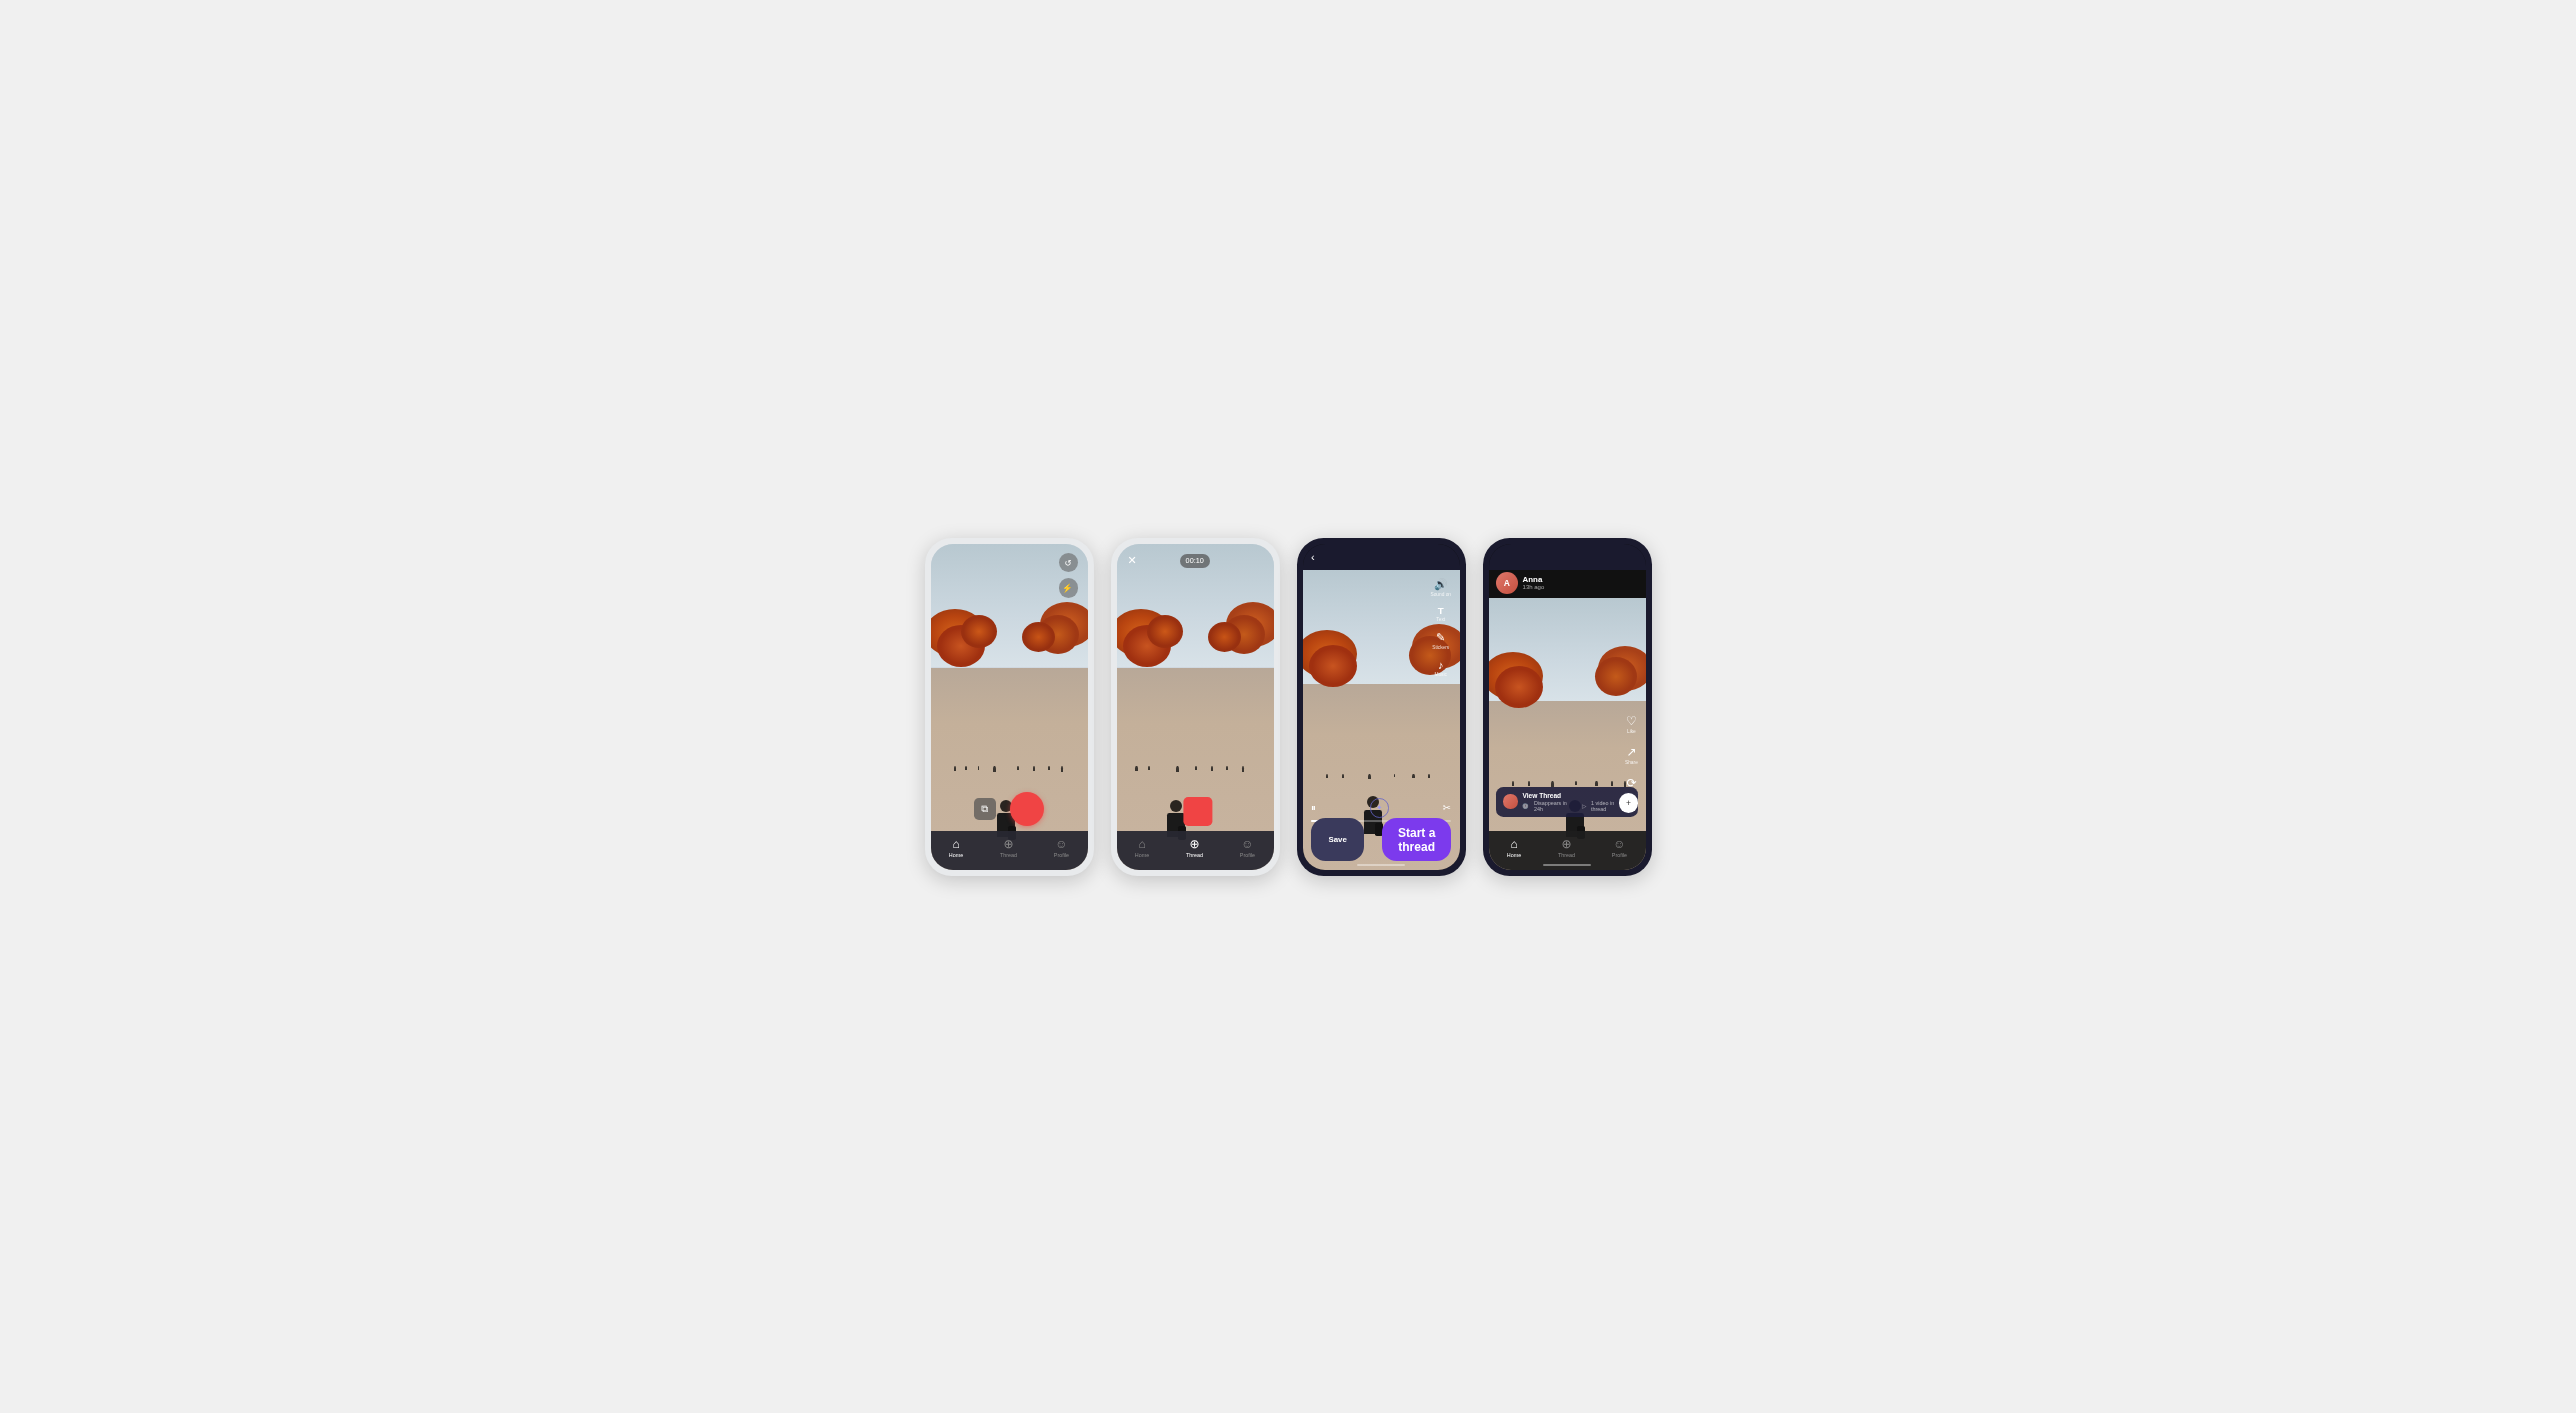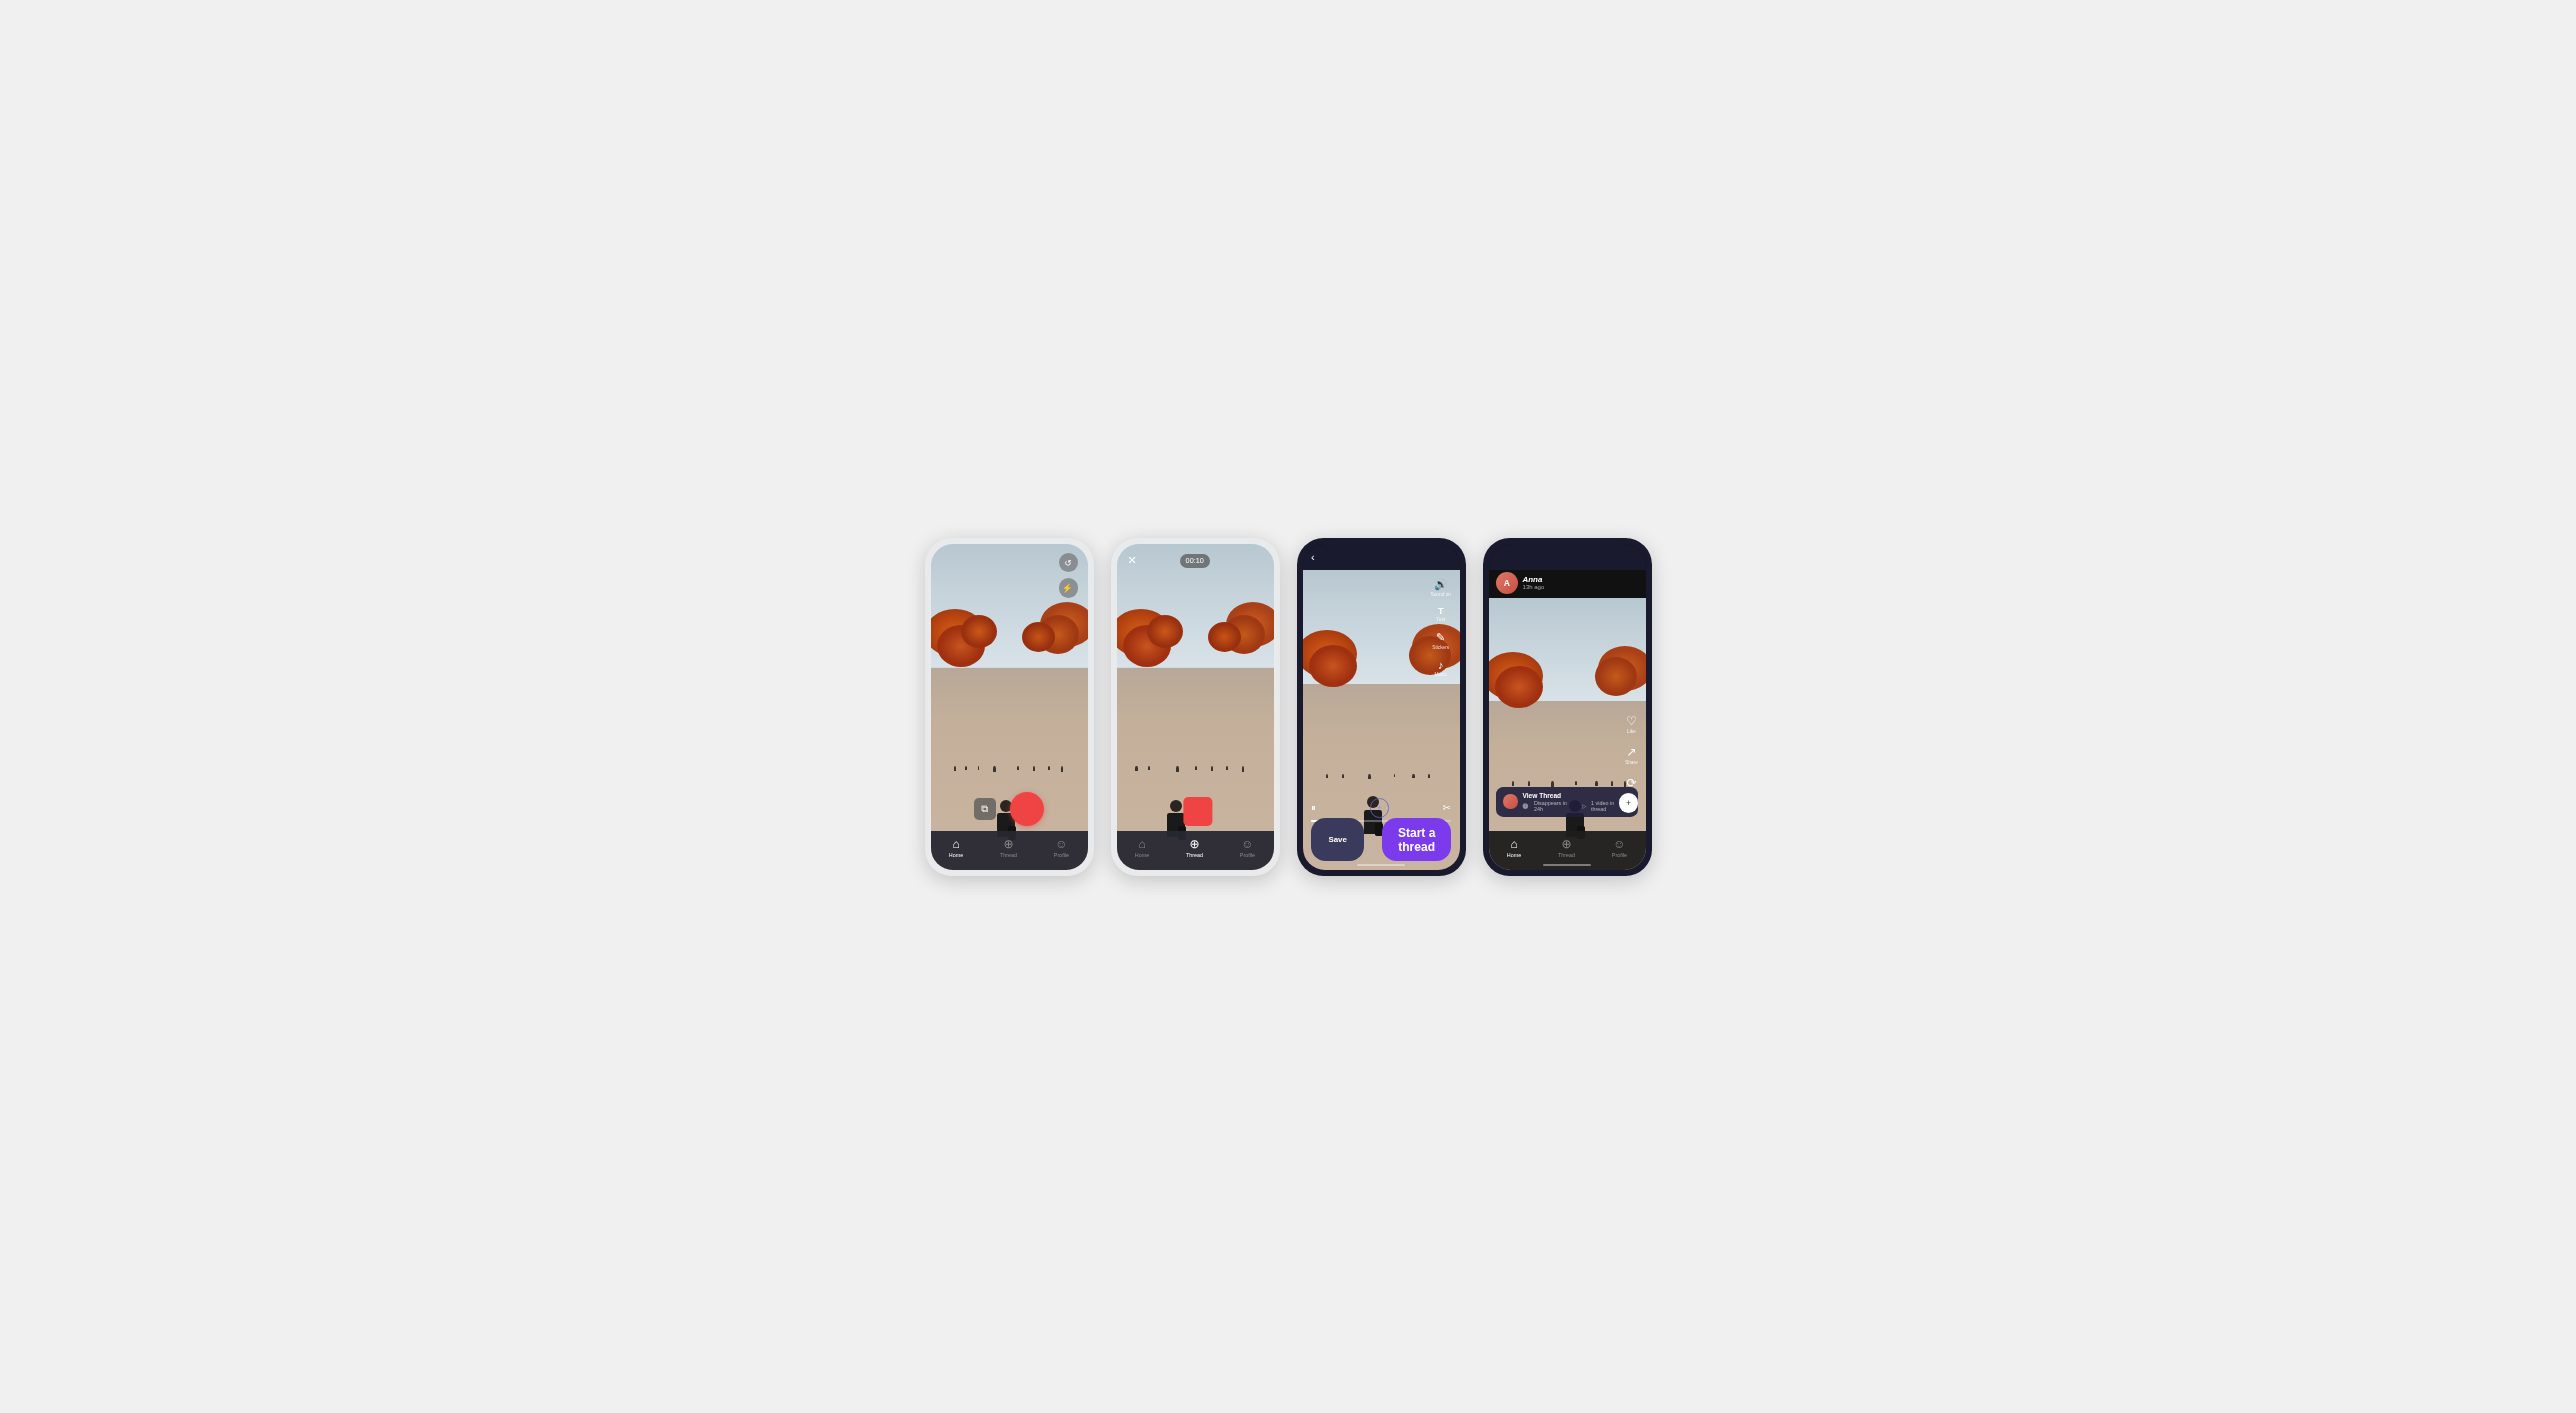--- a/index.html
+++ b/index.html
@@ -377,7 +377,6 @@
       color: white;
       font-size: 7.9px;
       font-weight: 600;
-      font-style: italic;
     }
 
     .user-time {

